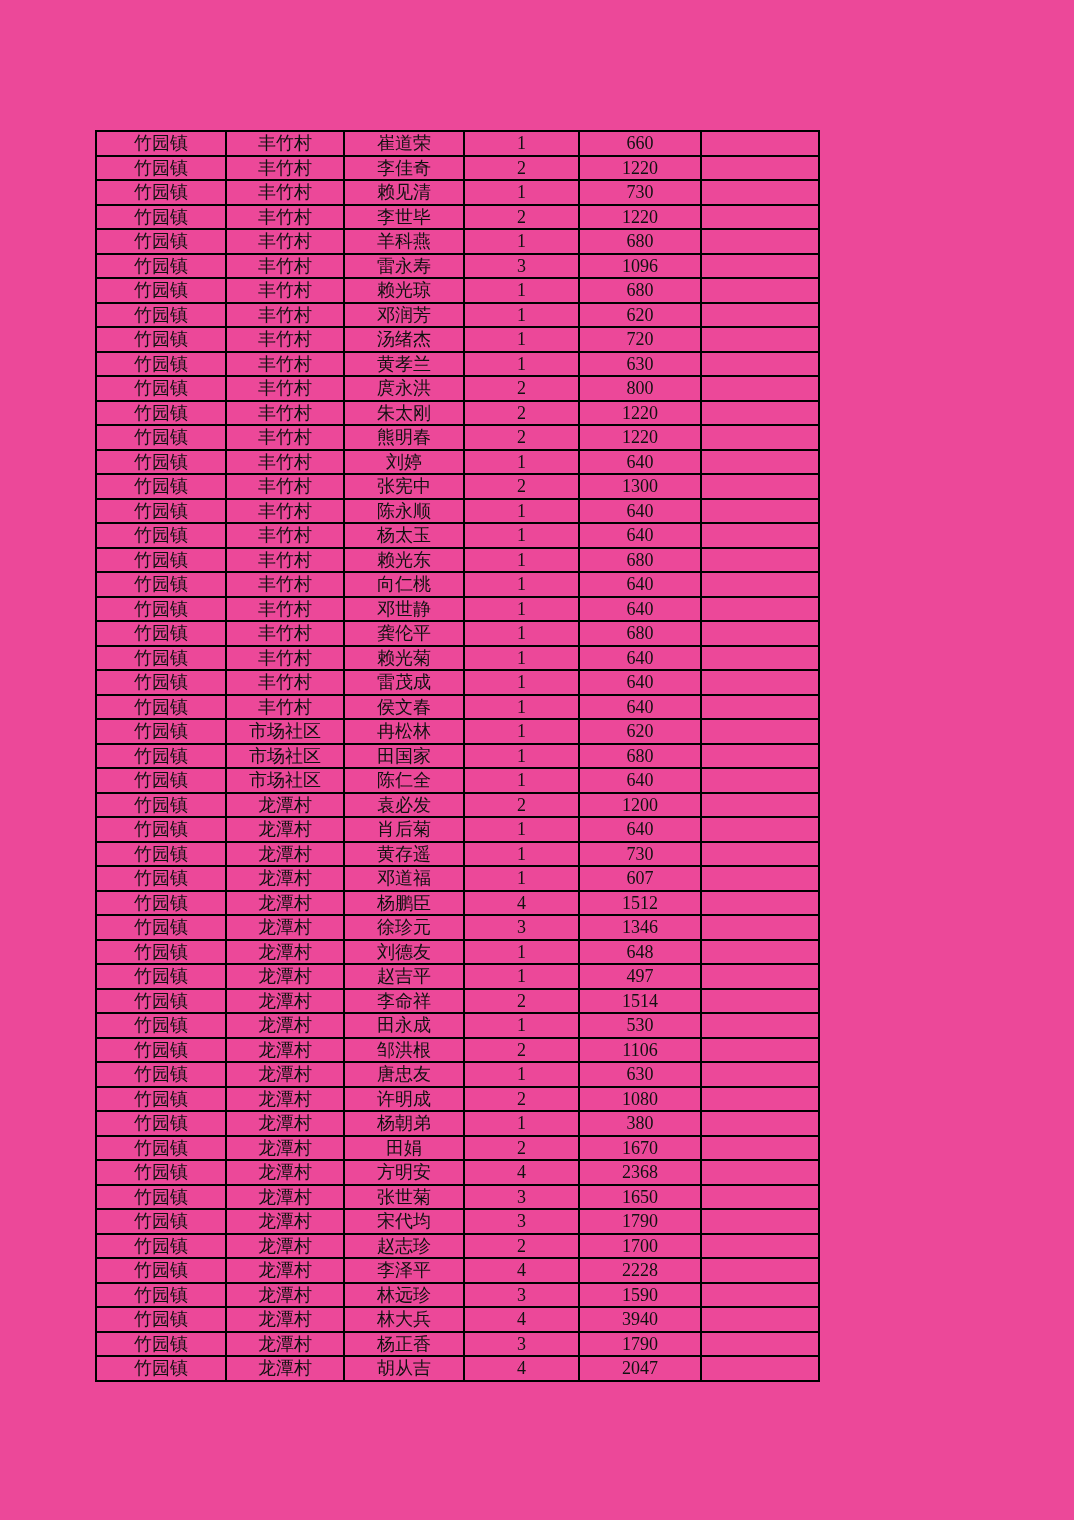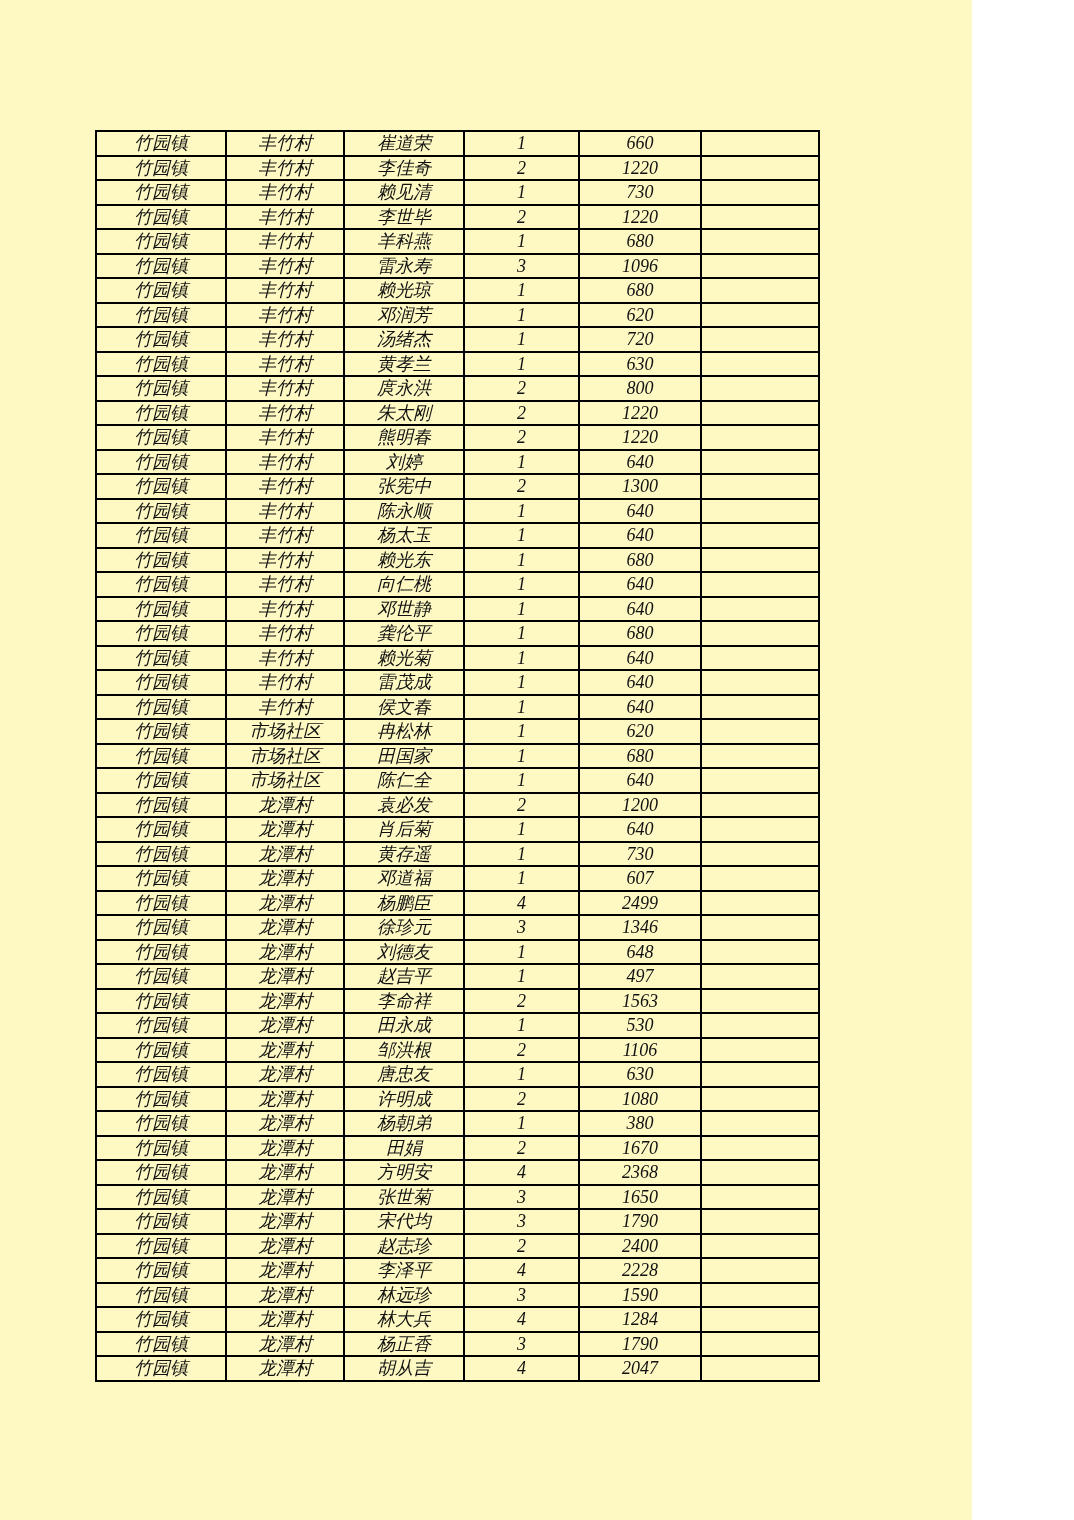--- a/index.html
+++ b/index.html
@@ -18,10 +18,9 @@
     position: absolute;
     left: 0;
     top: 0;
-    width: 972px;
+    width: 1074px;
     height: 1520px;
-    background: #fef9c3;
-    font-style: italic;
+    background: #ec4899;
   }
   table.grid {
     position: absolute;

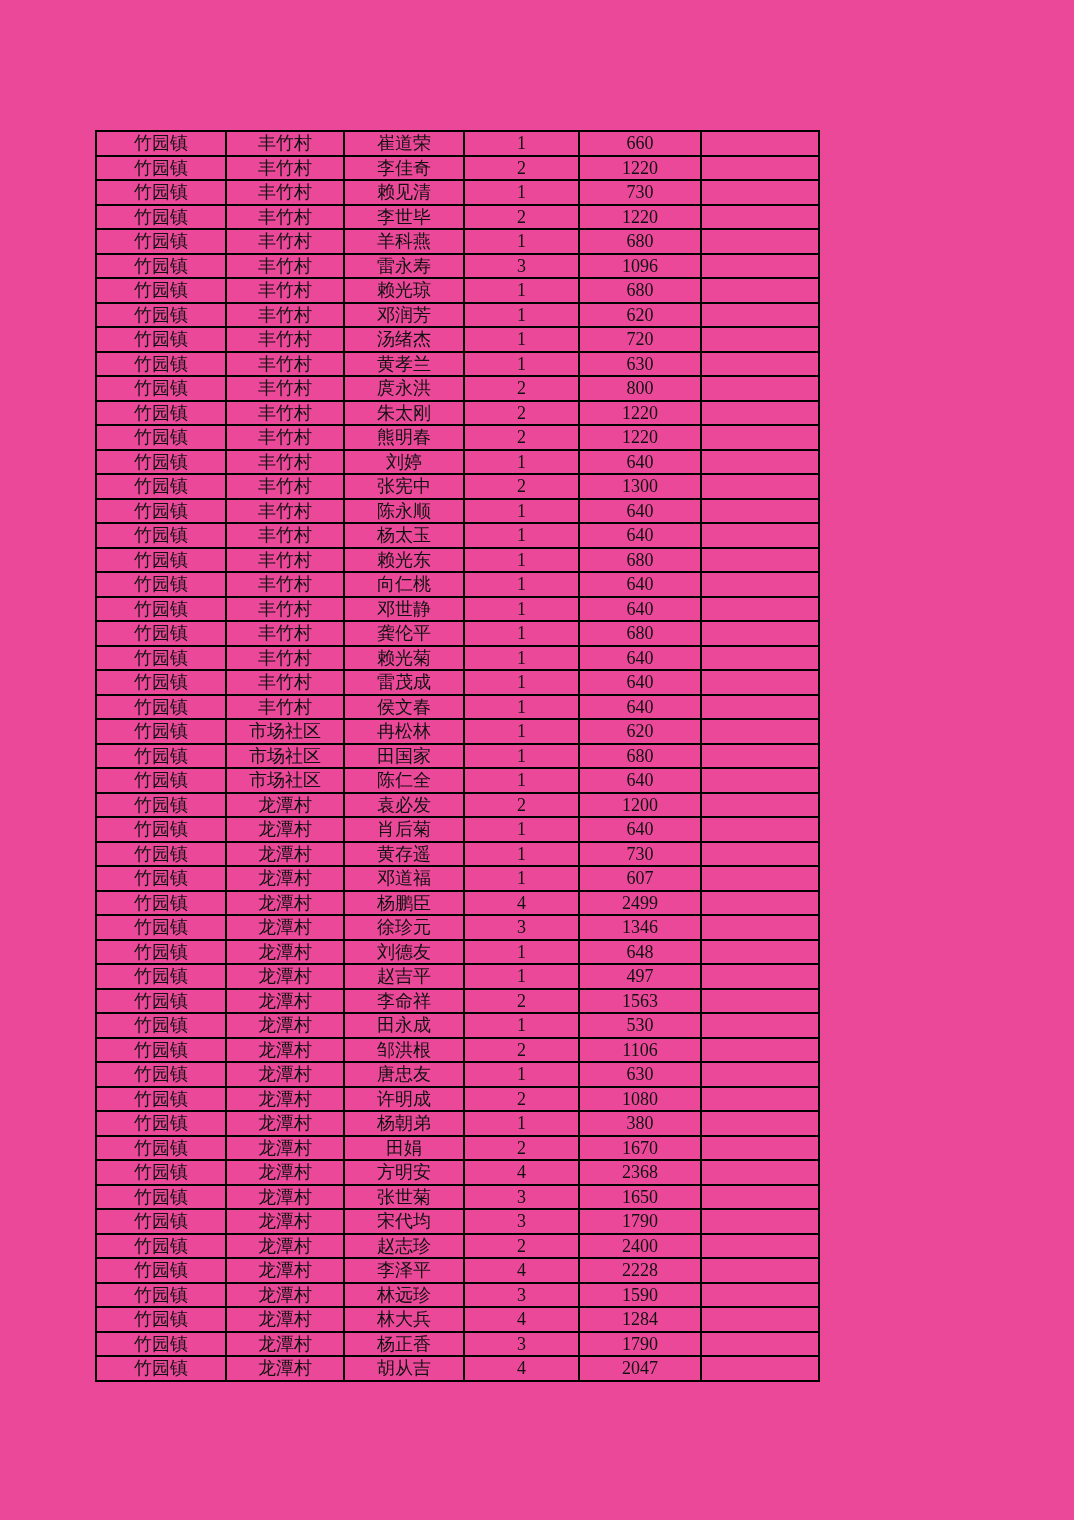--- a/index.html
+++ b/index.html
@@ -309,7 +309,7 @@
           <td>龙潭村</td>
           <td>杨鹏臣</td>
           <td>4</td>
-          <td>2499</td>
+          <td>1512</td>
           <td></td>
         </tr>
         <tr>

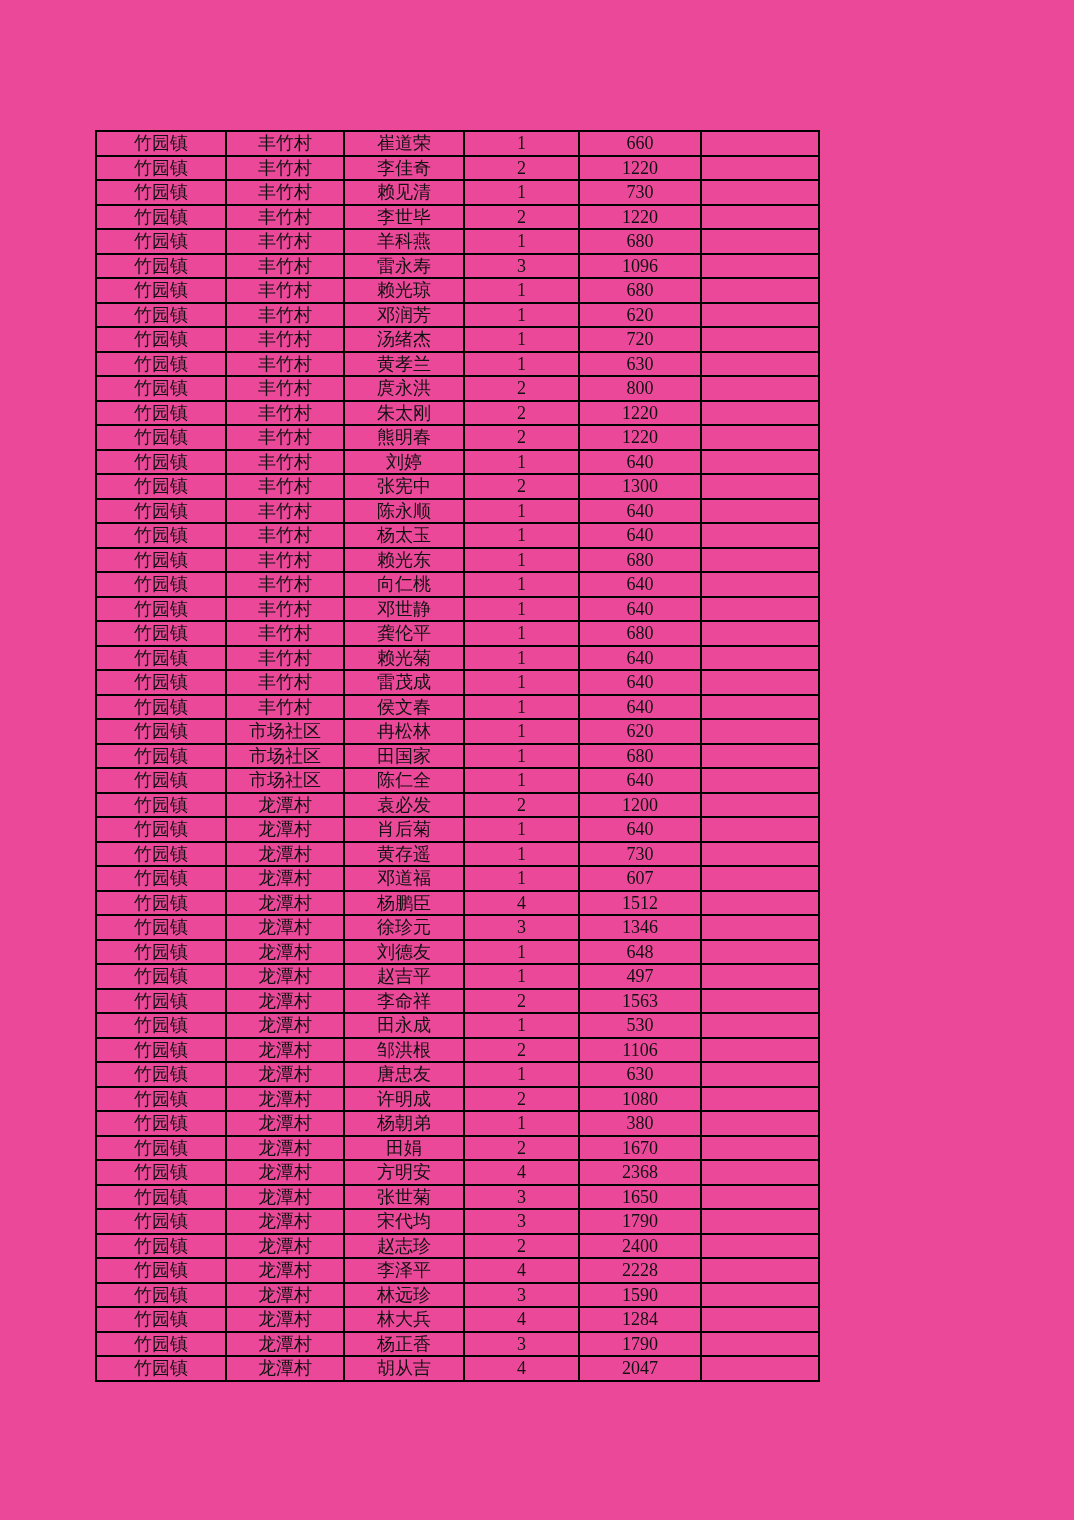--- a/index.html
+++ b/index.html
@@ -341,7 +341,7 @@
           <td>龙潭村</td>
           <td>李命祥</td>
           <td>2</td>
-          <td>1563</td>
+          <td>1514</td>
           <td></td>
         </tr>
         <tr>

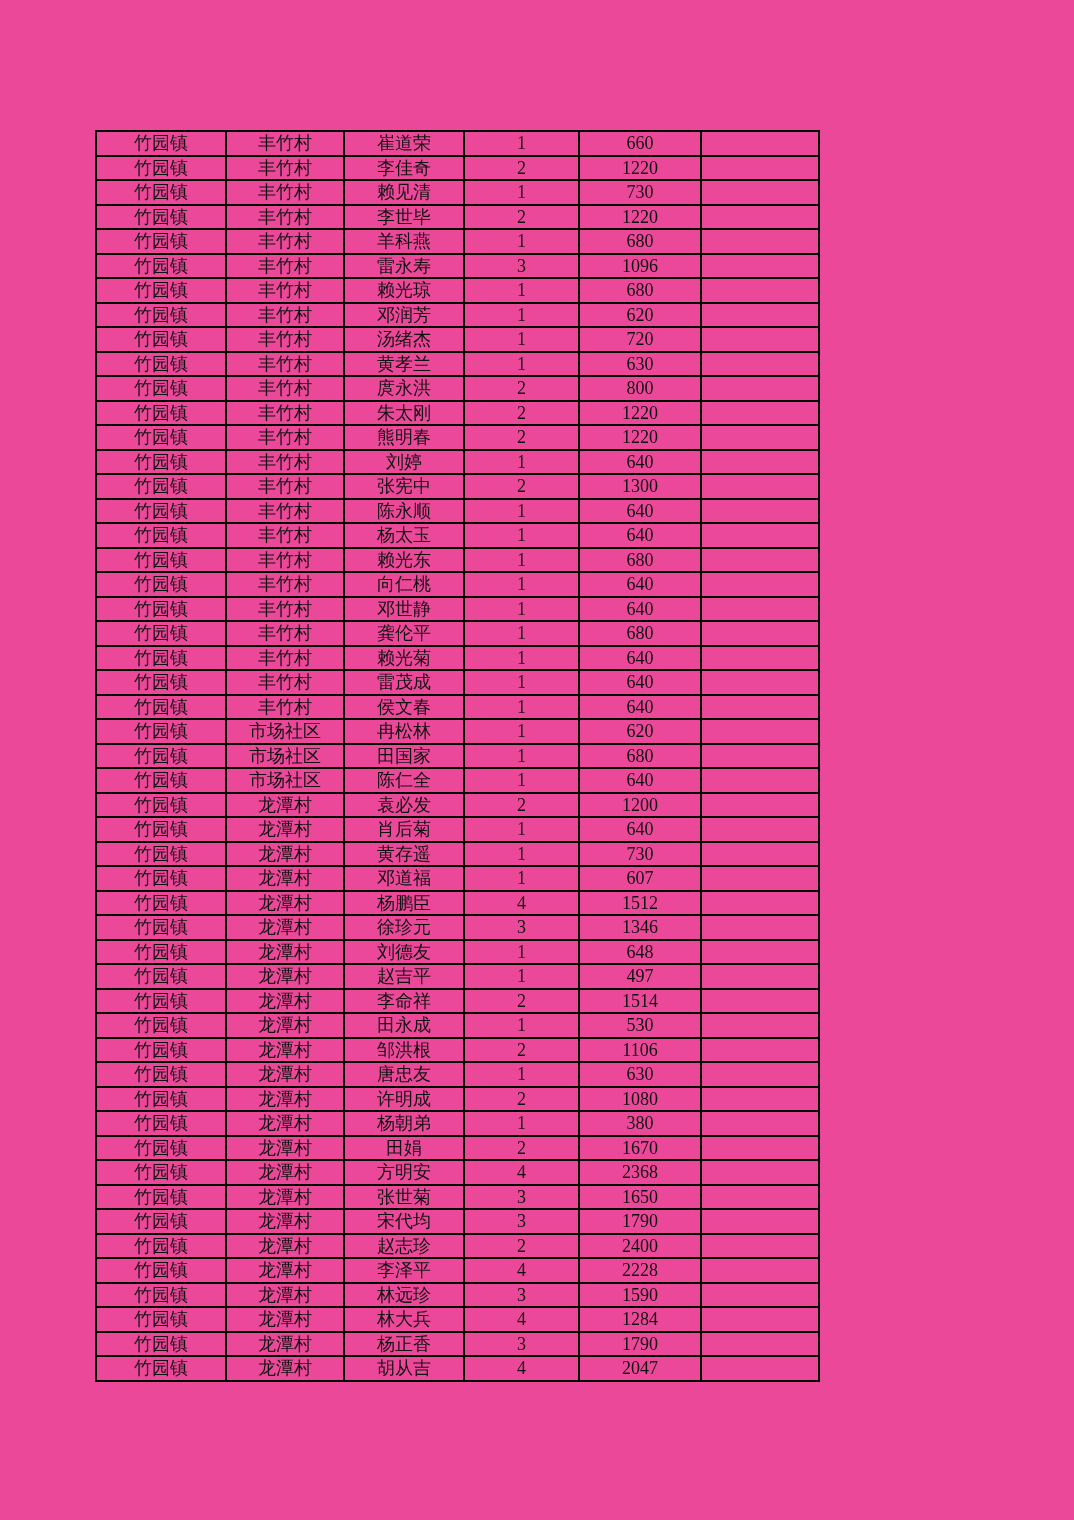--- a/index.html
+++ b/index.html
@@ -421,7 +421,7 @@
           <td>龙潭村</td>
           <td>赵志珍</td>
           <td>2</td>
-          <td>2400</td>
+          <td>1700</td>
           <td></td>
         </tr>
         <tr>

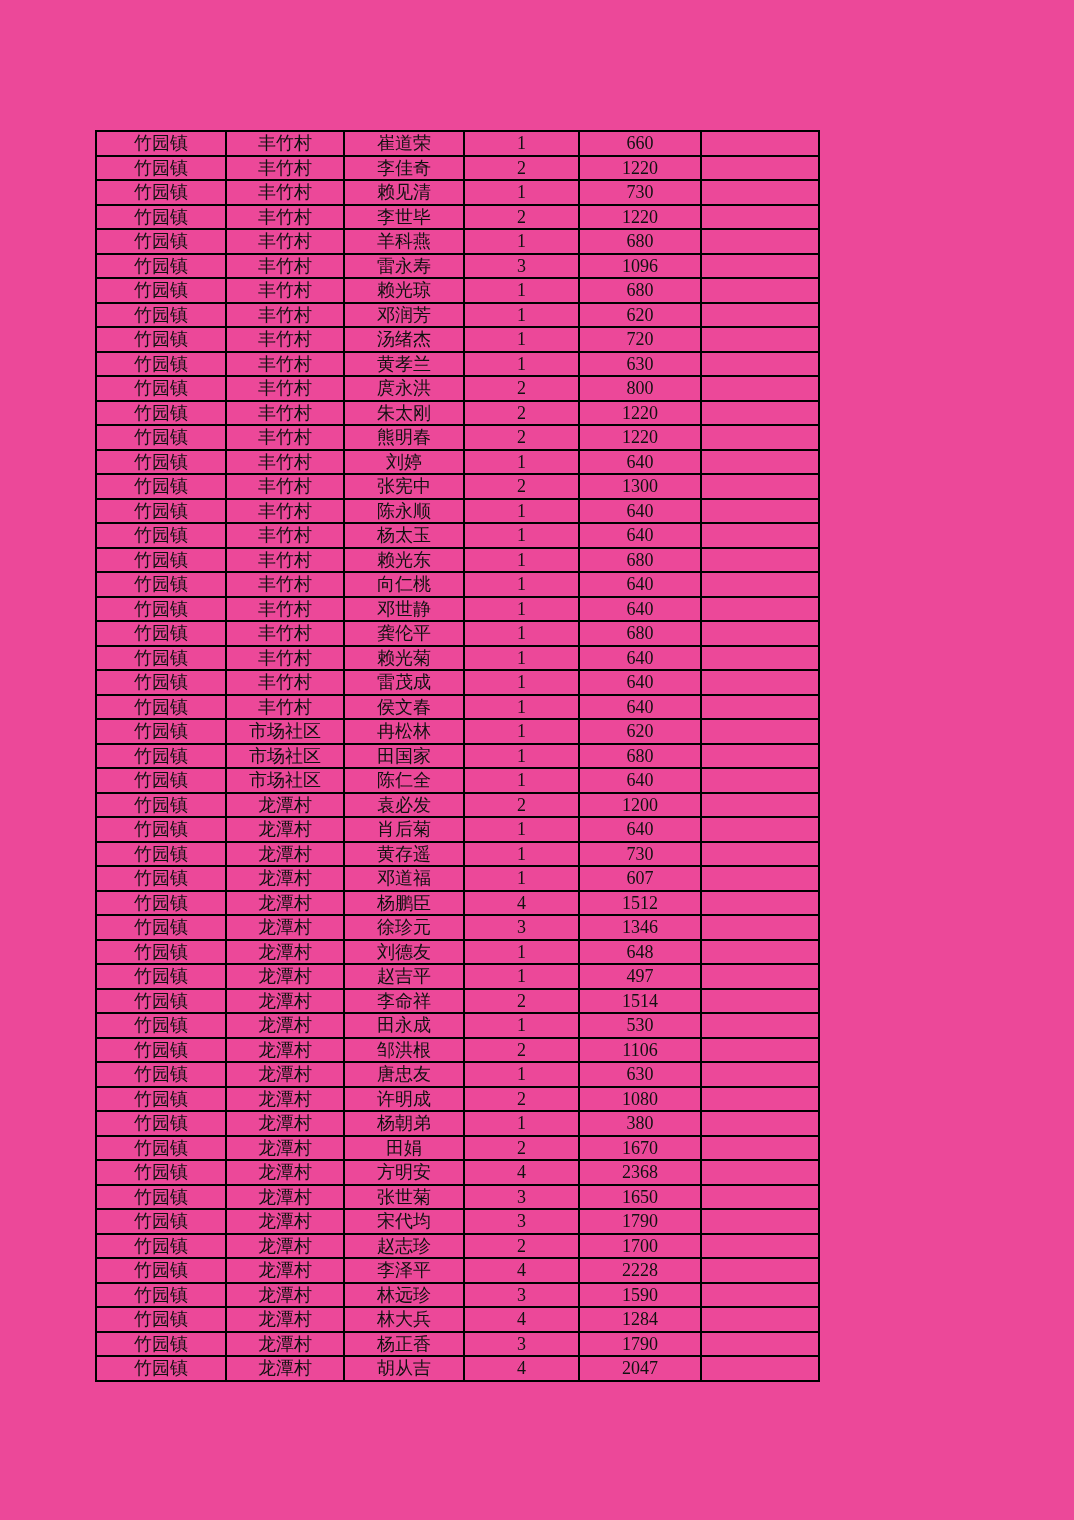--- a/index.html
+++ b/index.html
@@ -445,7 +445,7 @@
           <td>龙潭村</td>
           <td>林大兵</td>
           <td>4</td>
-          <td>1284</td>
+          <td>3940</td>
           <td></td>
         </tr>
         <tr>

